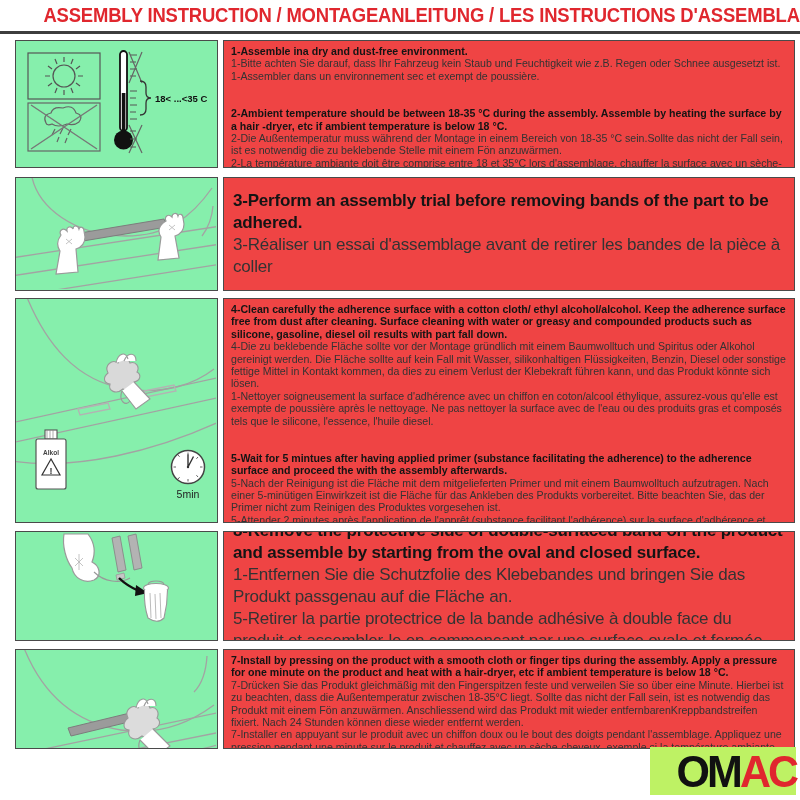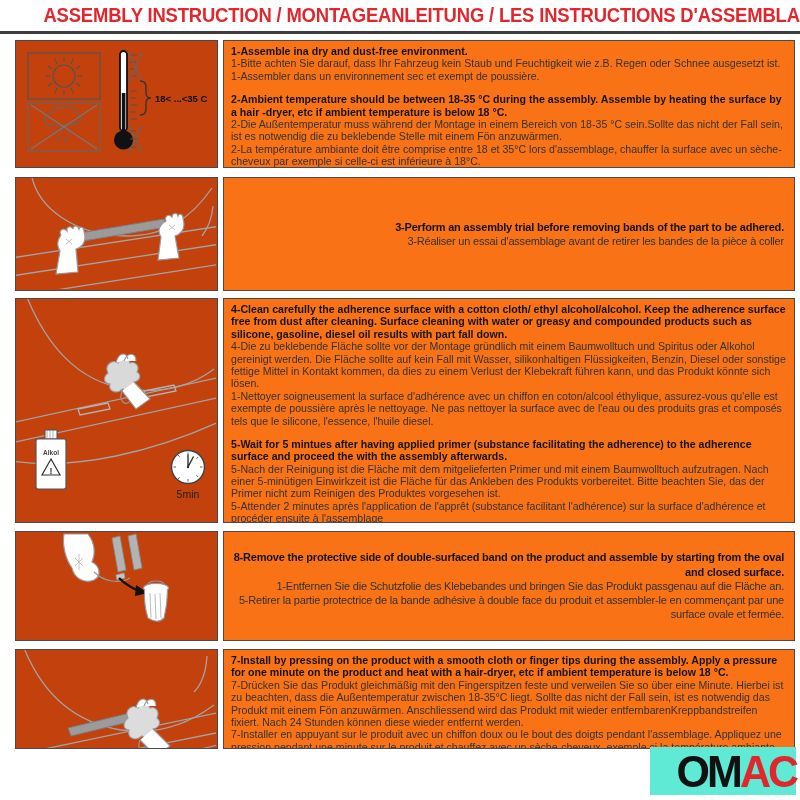--- a/index.html
+++ b/index.html
@@ -13,7 +13,7 @@
   .icon-box{position:absolute;left:15px;top:0;width:203px;height:100%;
             border:1.5px solid #4a4a4a;box-sizing:border-box;background:#c2410c;overflow:hidden;text-align:right;}
   .text-box{position:absolute;left:223px;top:0;width:572px;height:100%;
-            border:1.5px solid #4a4a4a;box-sizing:border-box;background:#f97316;overflow:hidden;}
+            border:1.5px solid #4a4a4a;box-sizing:border-box;background:#ef4444;overflow:hidden;}
   .text-box.sm{padding:4px 8px 0 7px;}
   .text-box.lg{display:flex;flex-direction:column;justify-content:center;padding:0 10px 0 9px;}
   p{margin:0;}

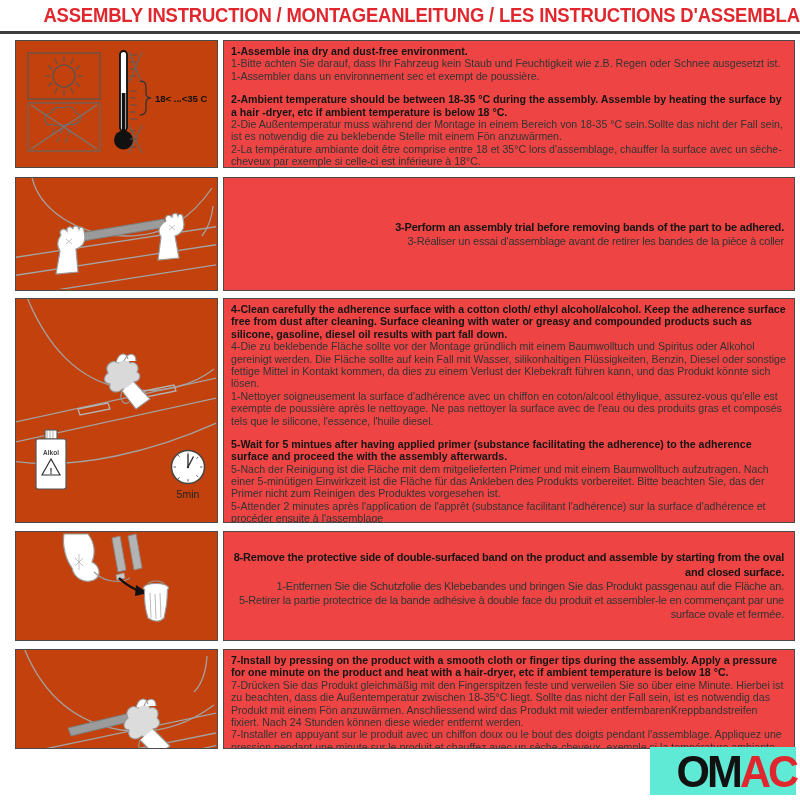--- a/index.html
+++ b/index.html
@@ -11,7 +11,7 @@
   .title-divider{position:absolute;top:31px;left:0;width:800px;height:2.5px;background:#3d3d3d;}
   .row{position:absolute;left:0;width:800px;}
   .icon-box{position:absolute;left:15px;top:0;width:203px;height:100%;
-            border:1.5px solid #4a4a4a;box-sizing:border-box;background:#c2410c;overflow:hidden;text-align:right;}
+            border:1.5px solid #4a4a4a;box-sizing:border-box;background:#86efac;overflow:hidden;text-align:right;}
   .text-box{position:absolute;left:223px;top:0;width:572px;height:100%;
             border:1.5px solid #4a4a4a;box-sizing:border-box;background:#ef4444;overflow:hidden;}
   .text-box.sm{padding:4px 8px 0 7px;}

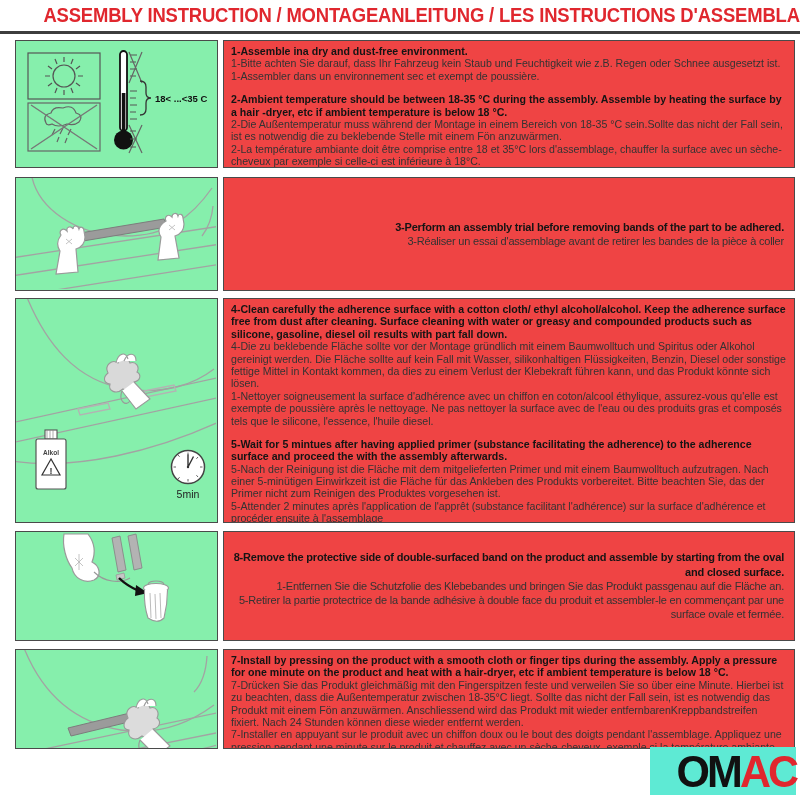--- a/index.html
+++ b/index.html
@@ -21,7 +21,7 @@
   .lg p{font-size:11px;line-height:1.3;letter-spacing:-0.2px;text-align:right;}
   .b{font-weight:bold;color:#141414;}
   .r{font-weight:normal;color:#333;}
-  .grp + .grp{margin-top:11px;}
+  .grp + .grp{margin-top:25px;}
   .lgrp p + p{margin-top:0;}
   svg{display:block;}
   .logo{position:absolute;left:650px;top:747px;width:146px;height:48px;background:#5eead4;

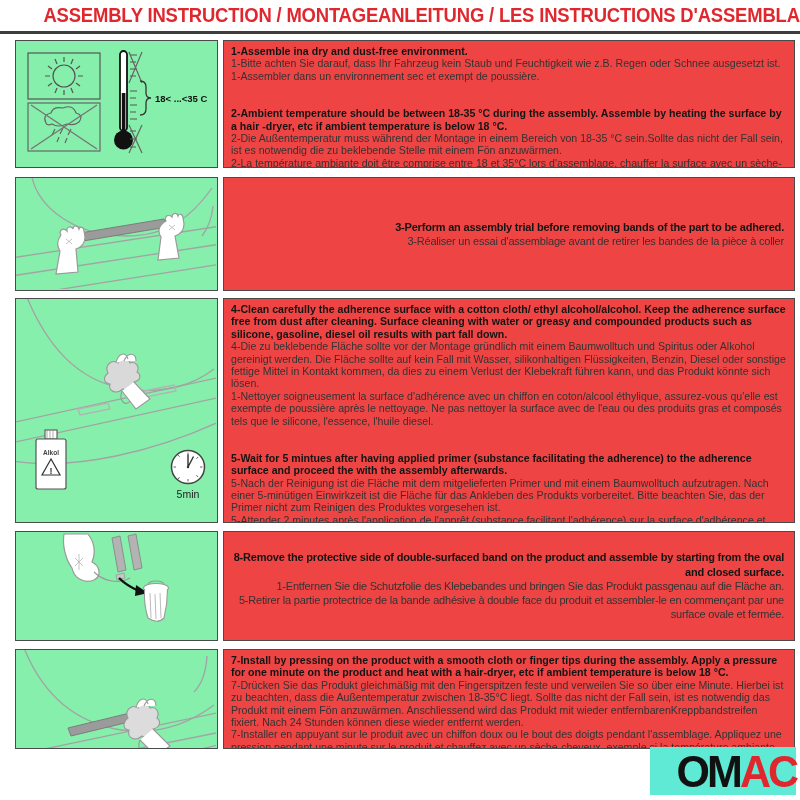--- a/index.html
+++ b/index.html
@@ -18,7 +18,7 @@
   .text-box.lg{display:flex;flex-direction:column;justify-content:center;padding:0 10px 0 9px;}
   p{margin:0;}
   .sm p{font-size:10.6px;line-height:1.17;}
-  .lg p{font-size:11px;line-height:1.3;letter-spacing:-0.2px;text-align:right;}
+  .lg p{font-size:17px;line-height:1.3;letter-spacing:-0.2px;}
   .b{font-weight:bold;color:#141414;}
   .r{font-weight:normal;color:#333;}
   .grp + .grp{margin-top:25px;}

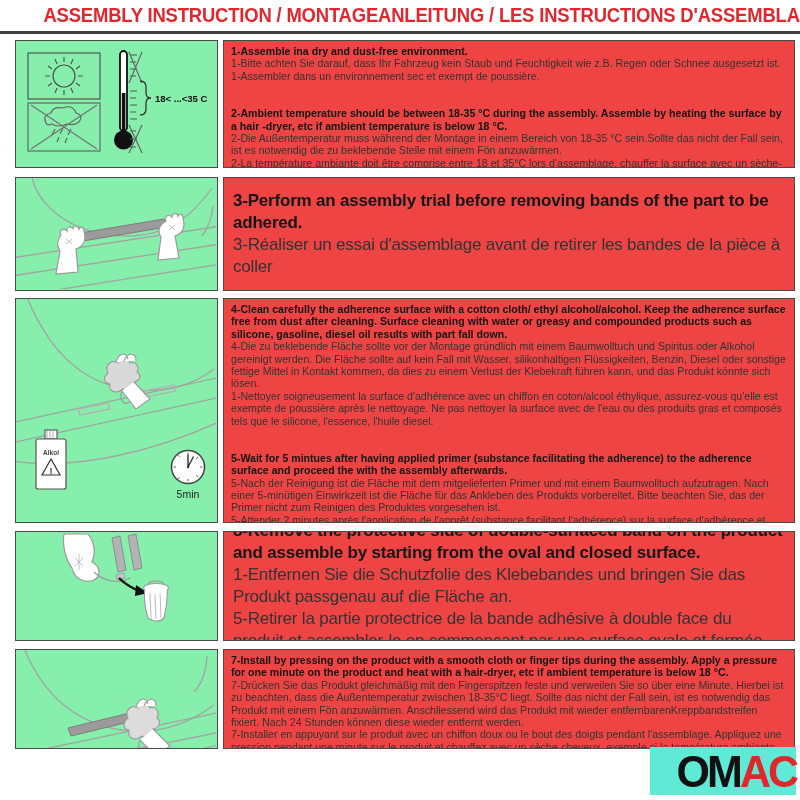--- a/index.html
+++ b/index.html
@@ -24,7 +24,7 @@
   .grp + .grp{margin-top:25px;}
   .lgrp p + p{margin-top:0;}
   svg{display:block;}
-  .logo{position:absolute;left:650px;top:747px;width:146px;height:48px;background:#5eead4;
+  .logo{position:absolute;left:650px;top:747px;width:146px;height:48px;background:#bef264;
         display:flex;align-items:center;justify-content:flex-end;z-index:5;}
   .logo span{font-size:43px;font-weight:bold;letter-spacing:-3px;line-height:1;
              transform:scaleY(1.04);font-family:"Liberation Sans",sans-serif;}

